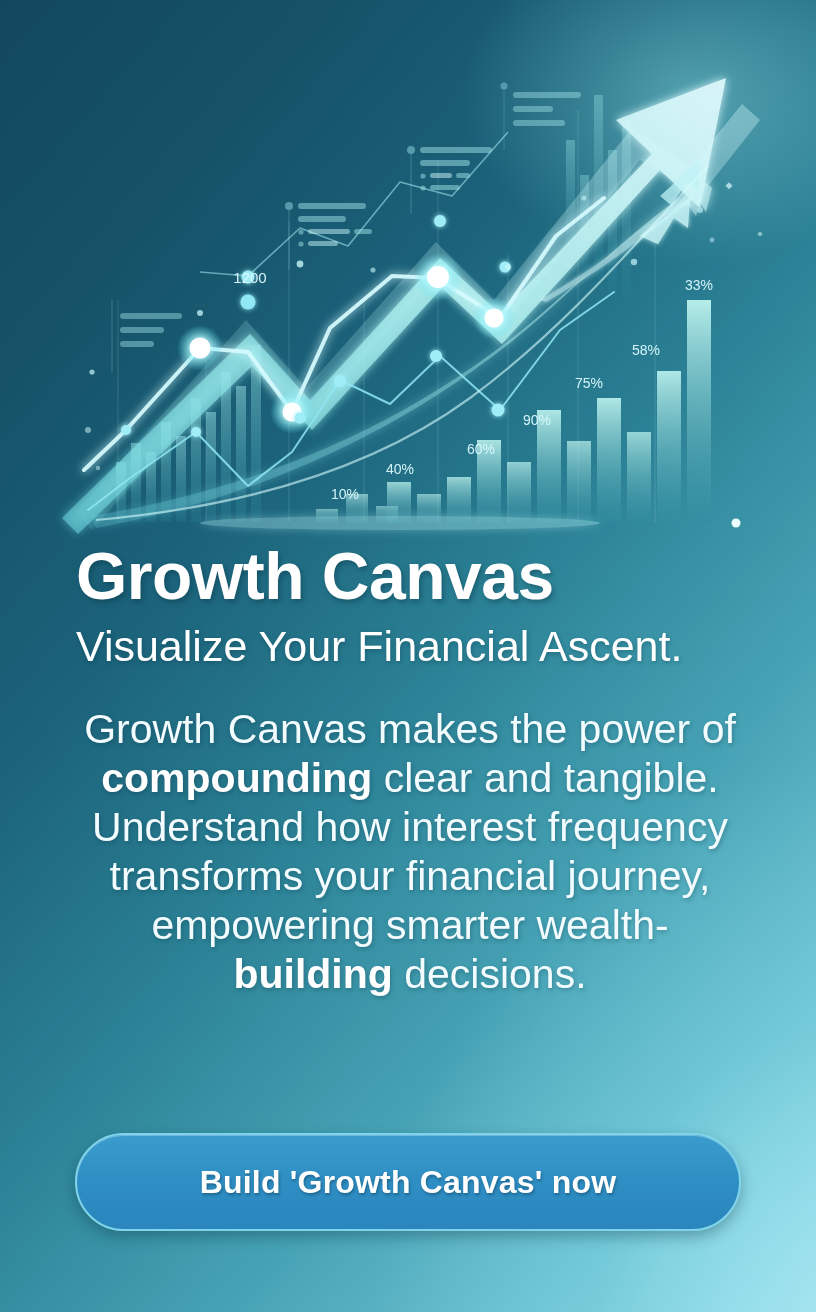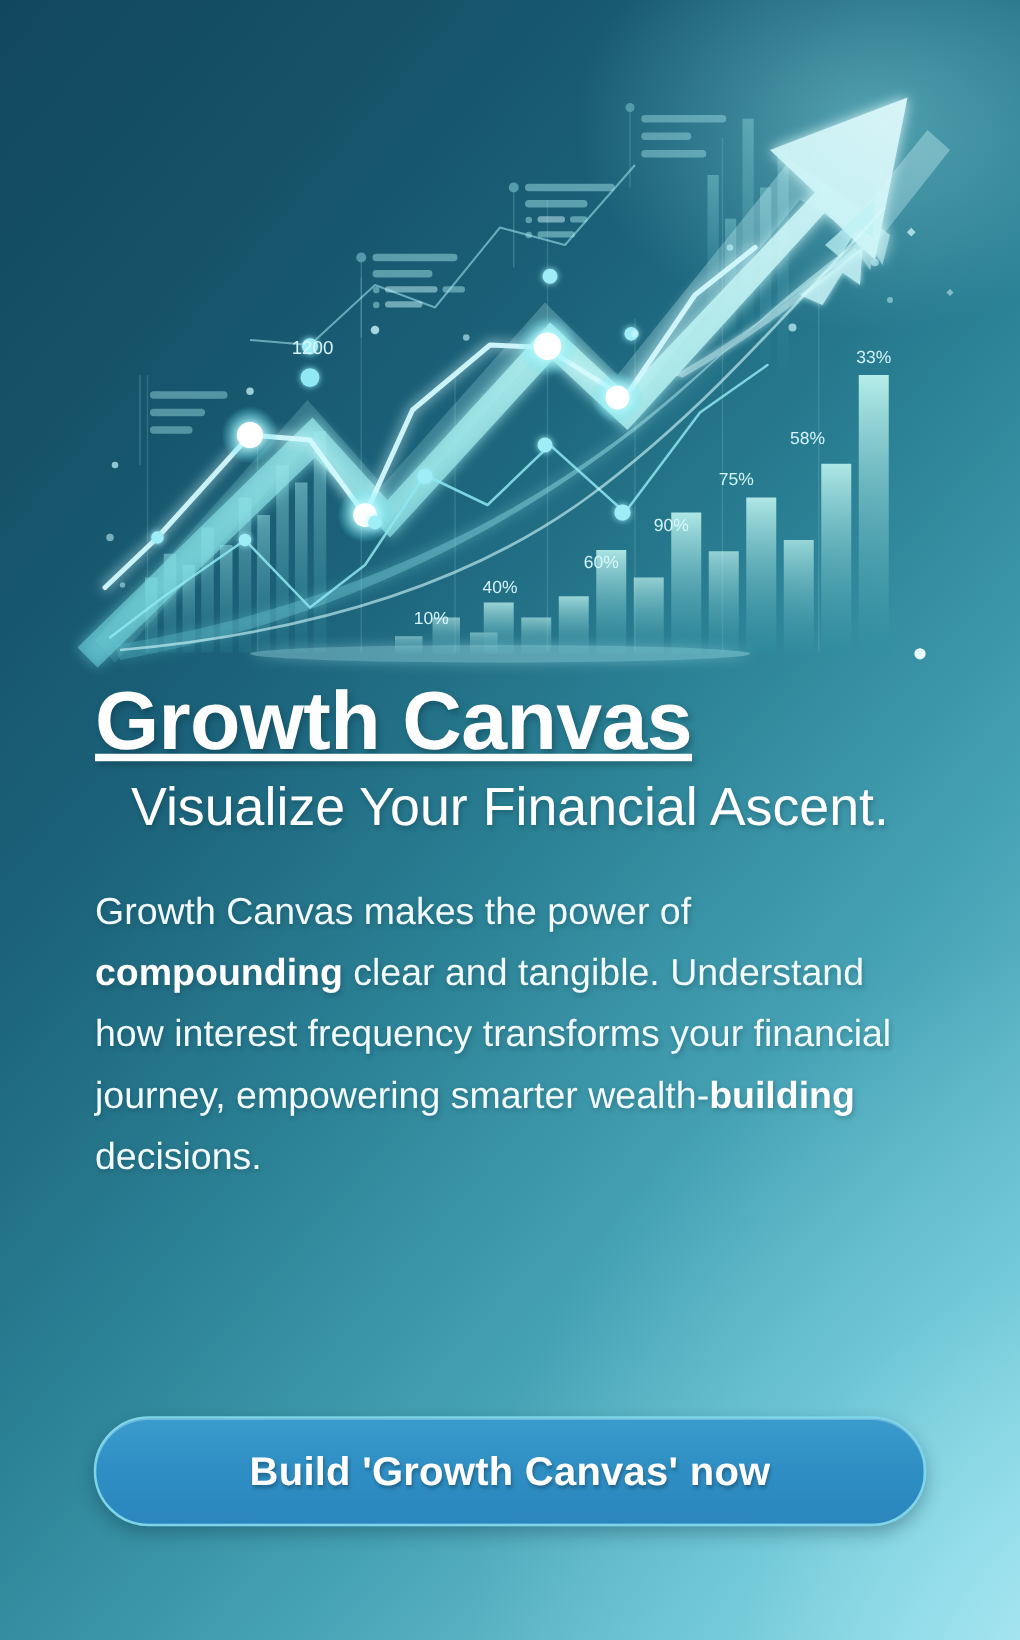--- a/index.html
+++ b/index.html
@@ -44,7 +44,6 @@
     color: #ffffff;
     letter-spacing: -0.5px;
     text-shadow: 2px 3px 5px rgba(6,48,64,0.38);
-    text-decoration: underline;
   }
   .subtitle {
     margin: 4px 0 0 0;

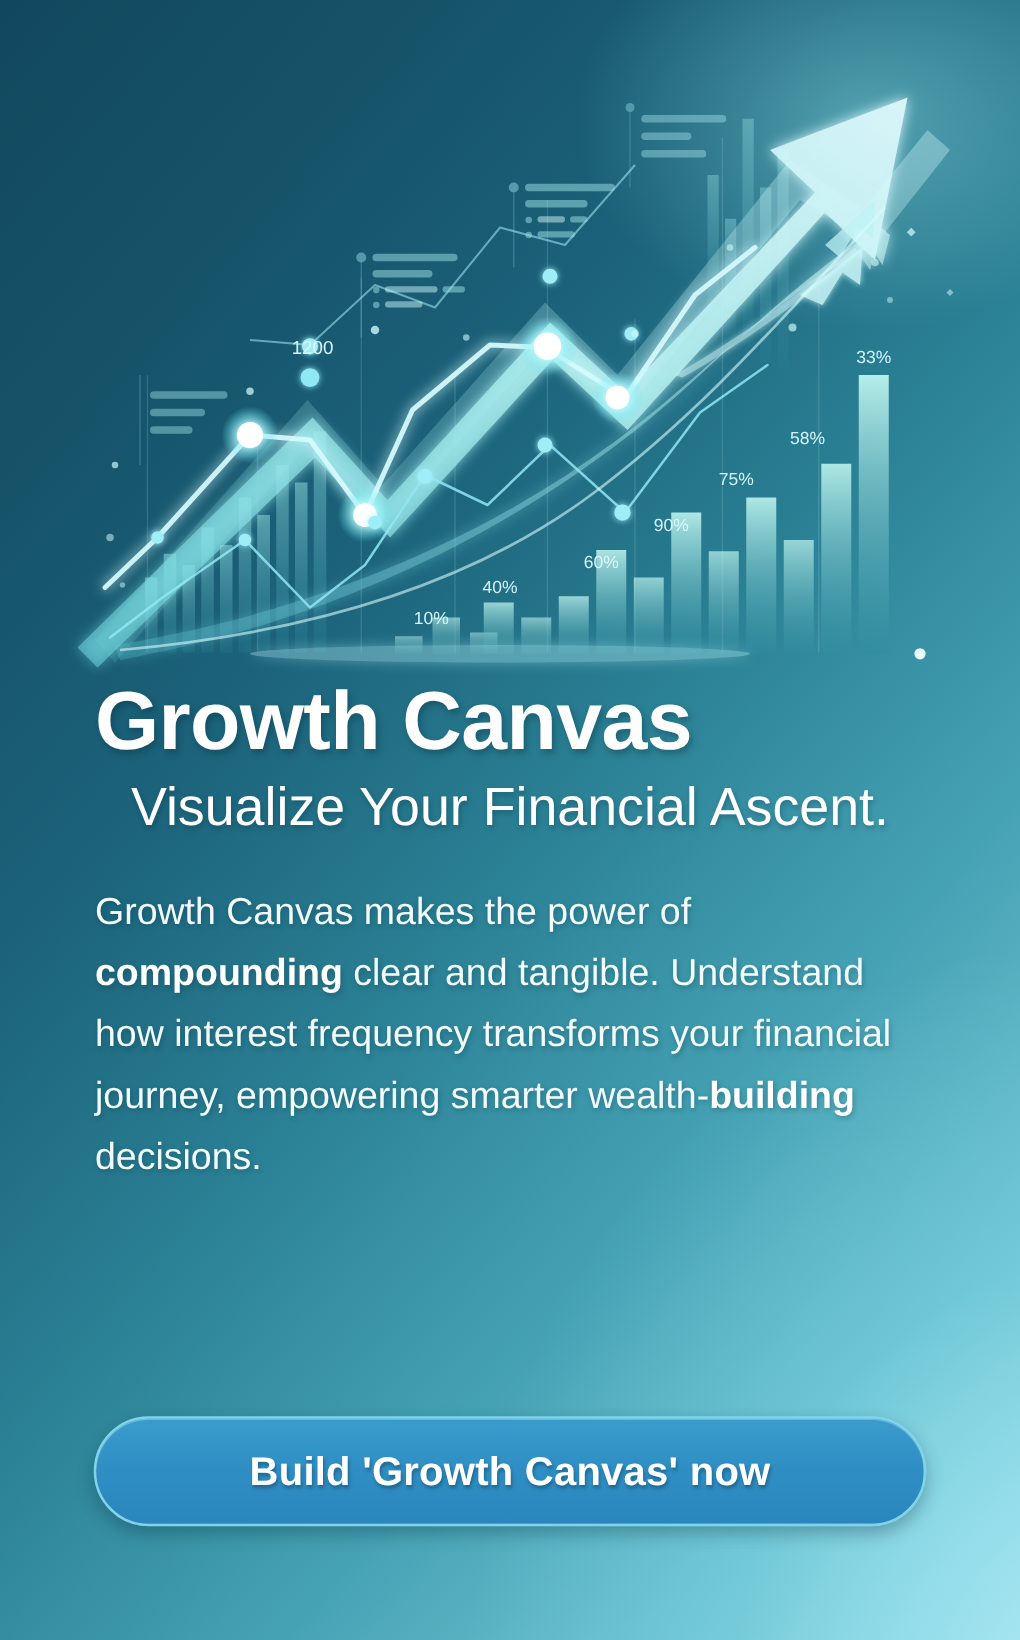--- a/index.html
+++ b/index.html
@@ -53,7 +53,6 @@
     font-weight: normal;
     color: #ffffff;
     text-shadow: 1px 2px 4px rgba(6,48,64,0.33);
-    text-align: center;
   }
   .body-copy {
     margin: 32px 0 0 0;

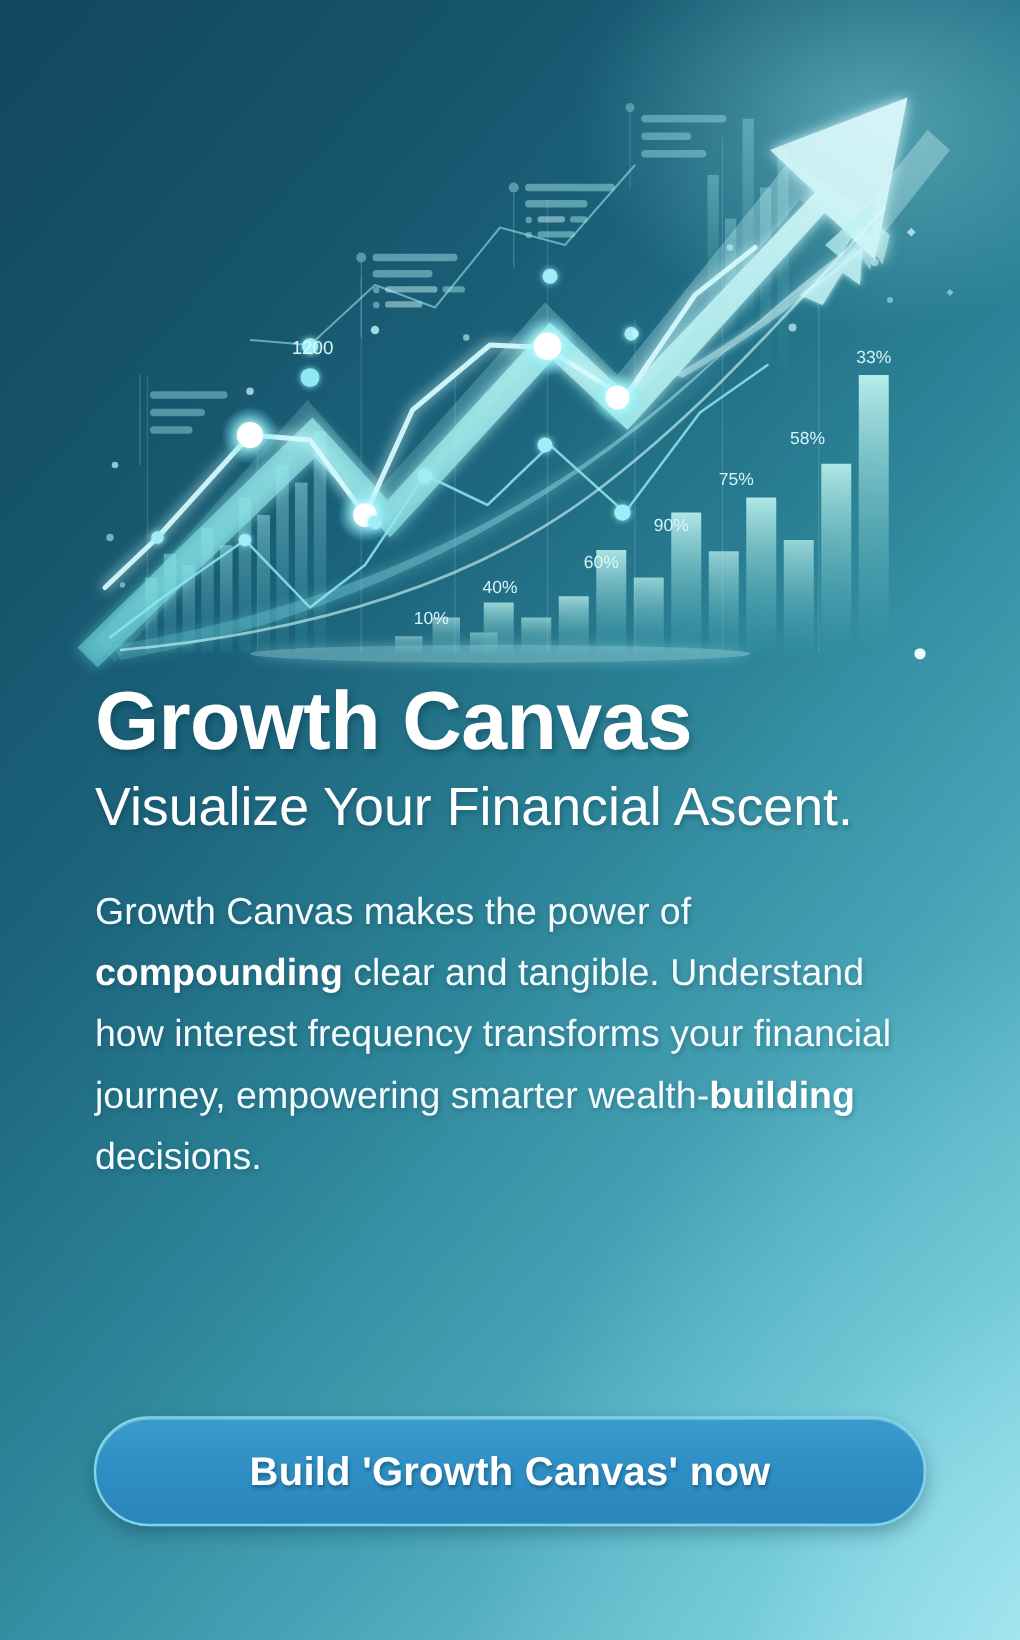--- a/index.html
+++ b/index.html
@@ -57,10 +57,11 @@
   .body-copy {
     margin: 32px 0 0 0;
     padding: 0 72px 0 76px;
-    font-size: 30px;
+    font-size: 41px;
     line-height: 49px;
     color: #f2fbfd;
     text-shadow: 1px 2px 4px rgba(6,48,64,0.30);
+    text-align: center;
   }
   .body-copy b { font-weight: bold; color: #ffffff; }
 

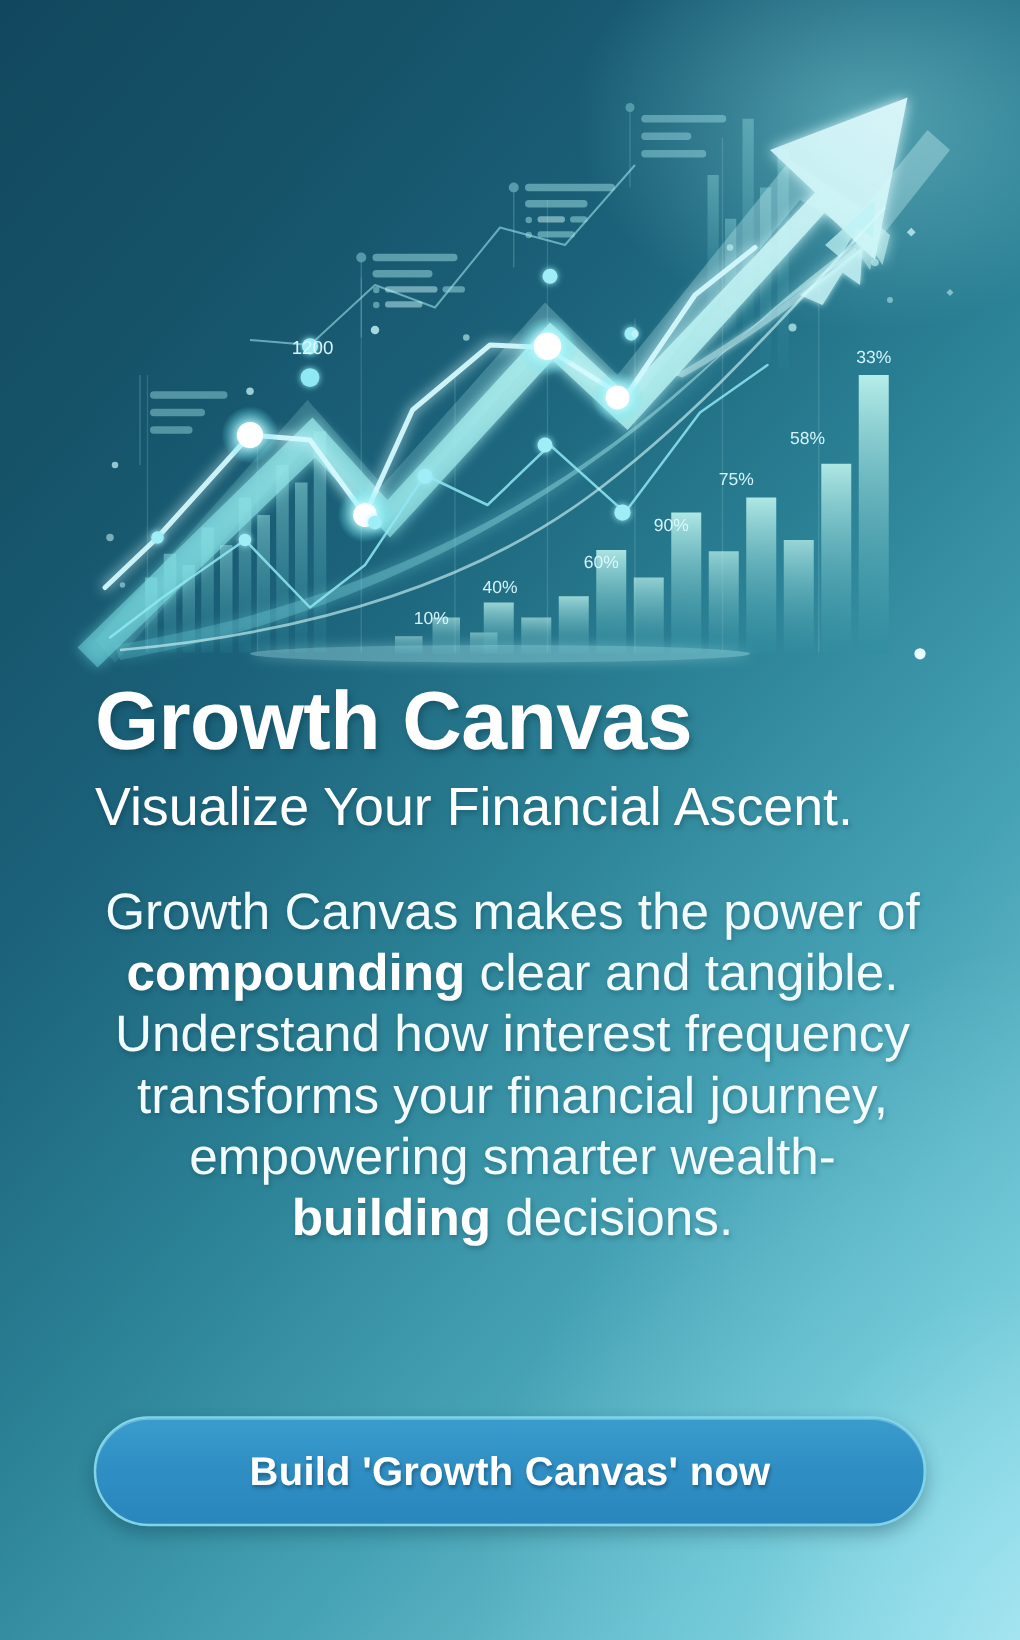--- a/index.html
+++ b/index.html
@@ -76,7 +76,7 @@
   }
   .cta-button {
     width: 666px;
-    height: 88px;
+    height: 98px;
     border-radius: 49px;
     border: 2px solid #7fd4ea;
     background: linear-gradient(180deg, #3a9ccd 0%, #2f8fc4 46%, #2a86bd 100%);

